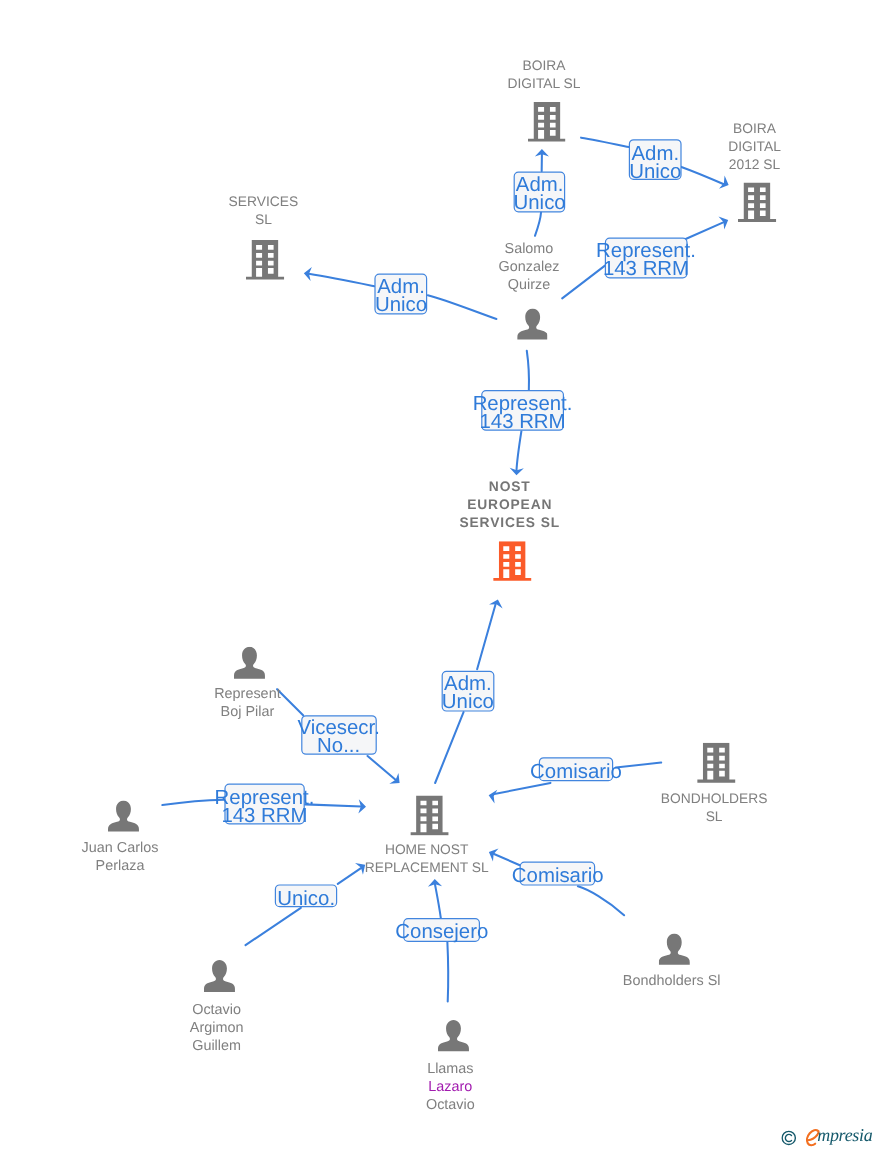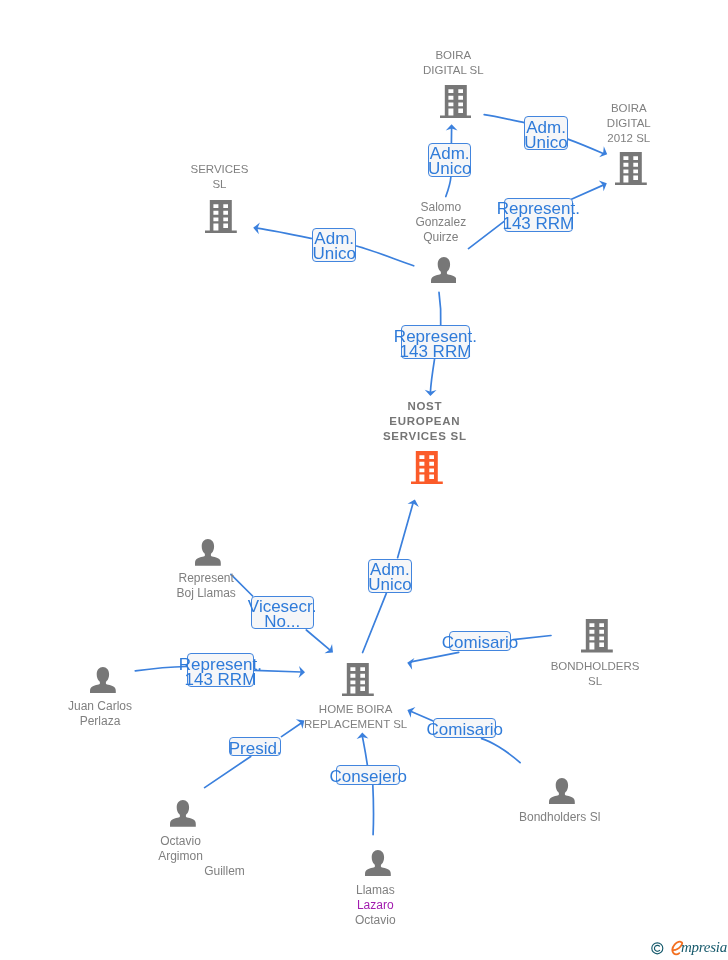--- a/index.html
+++ b/index.html
@@ -139,7 +139,7 @@
       </div>
       <div style="position: absolute; left: 0px; width: 728px; top: 571.3px; text-align: center;">
         <div class="node-label" style="color: rgb(128, 128, 128); position: absolute; left: 26.2px; width: 360px; top: 0px;">Represent</div>
-        <div class="node-label" style="color: rgb(128, 128, 128); position: absolute; left: 26.2px; width: 360px; top: 15px;">Boj Llamas</div>
+        <div class="node-label" style="color: rgb(128, 128, 128); position: absolute; left: 26.2px; width: 360px; top: 15px;">Boj Pilar</div>
       </div>
     </div>
     <div class="node node-person" style="left: 0px; width: 728px; top: 0px; height: 0px;">

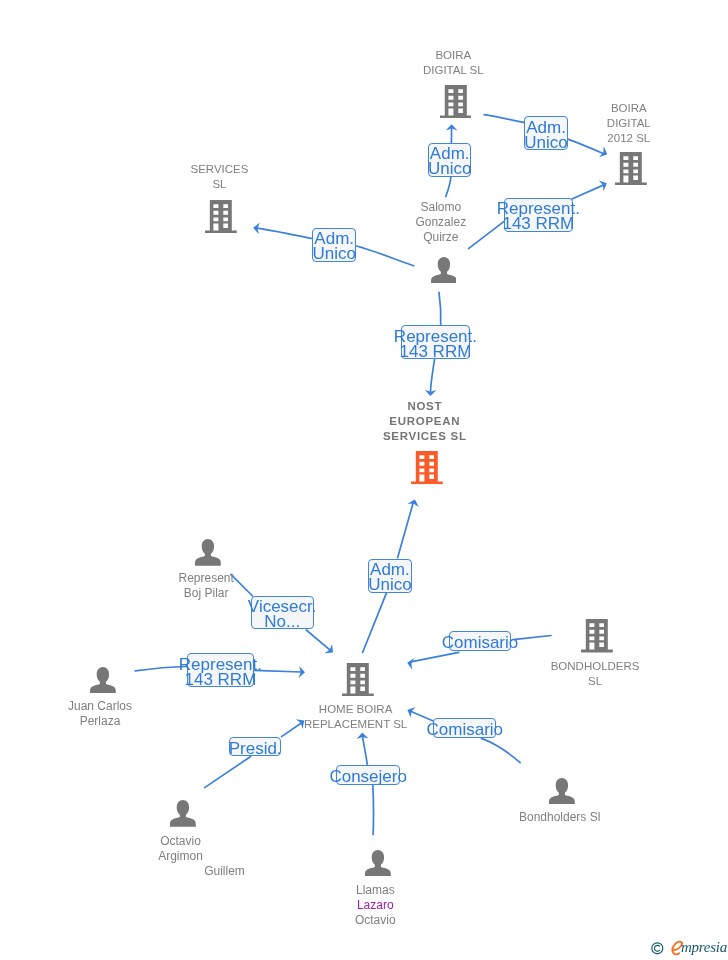--- a/index.html
+++ b/index.html
@@ -160,7 +160,7 @@
         </svg>
       </div>
       <div style="position: absolute; left: 0px; width: 728px; top: 701.8px; text-align: center;">
-        <div class="node-label" style="color: rgb(128, 128, 128); position: absolute; left: 175.6px; width: 360px; top: 0px;">HOME BOIRA</div>
+        <div class="node-label" style="color: rgb(128, 128, 128); position: absolute; left: 175.6px; width: 360px; top: 0px;">HOME NOST</div>
         <div class="node-label" style="color: rgb(128, 128, 128); position: absolute; left: 175.6px; width: 360px; top: 15px;">REPLACEMENT SL</div>
       </div>
     </div>

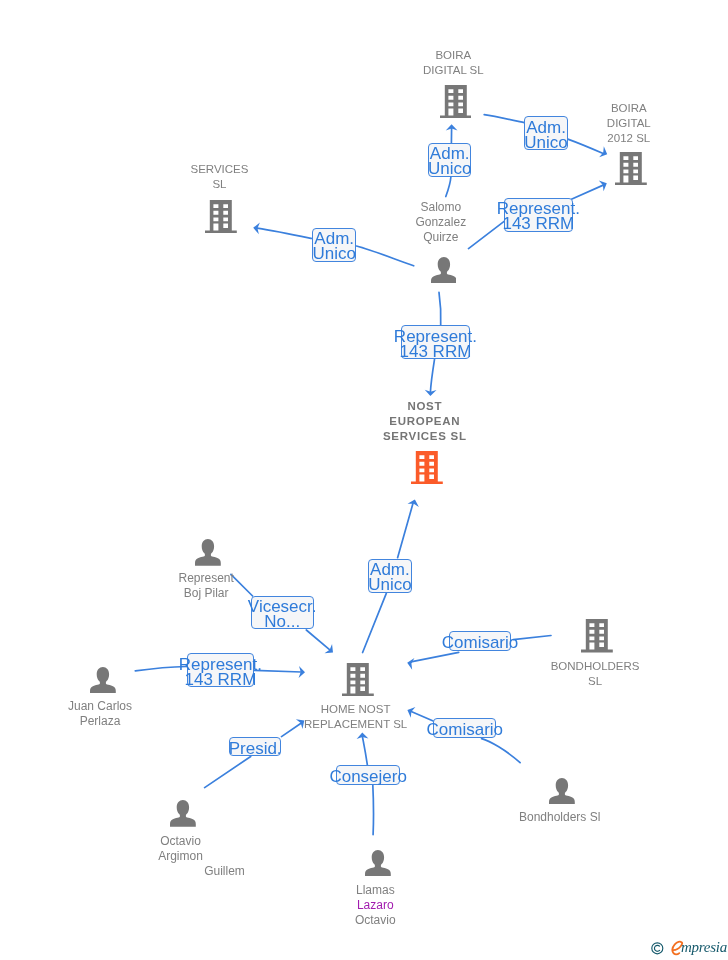--- a/index.html
+++ b/index.html
@@ -248,7 +248,7 @@
       <div class="chip-line">Comisario</div>
     </div>
     <div class="chip" style="left: 228.8px; top: 737.1px; width: 52.7px; height: 19.1px; border-color: rgb(66, 133, 222); background: rgb(245, 246, 248); color: rgb(47, 123, 217);">
-      <div class="chip-line">Presid.</div>
+      <div class="chip-line">Unico.</div>
     </div>
     <div class="chip" style="left: 336.1px; top: 765.3px; width: 64.2px; height: 19.5px; border-color: rgb(66, 133, 222); background: rgb(245, 246, 248); color: rgb(47, 123, 217);">
       <div class="chip-line">Consejero</div>

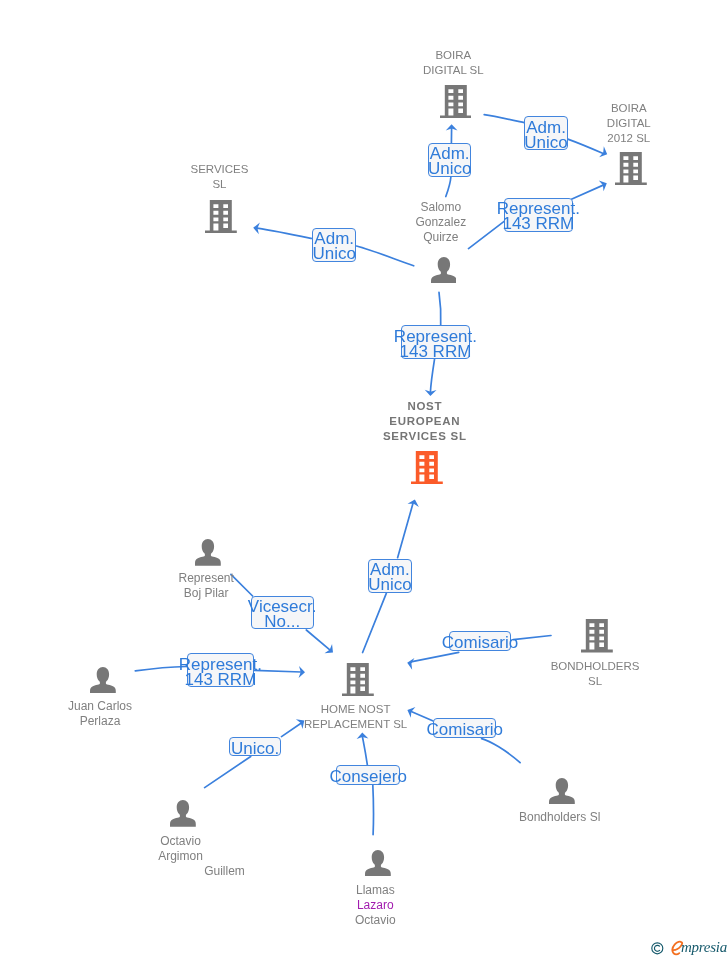--- a/index.html
+++ b/index.html
@@ -194,7 +194,7 @@
       <div style="position: absolute; left: 0px; width: 728px; top: 834px; text-align: center;">
         <div class="node-label" style="color: rgb(128, 128, 128); position: absolute; left: 0.5px; width: 360px; top: 0px;">Octavio</div>
         <div class="node-label" style="color: rgb(128, 128, 128); position: absolute; left: 0.5px; width: 360px; top: 15px;">Argimon</div>
-        <div class="node-label" style="color: rgb(128, 128, 128); position: absolute; left: 0.5px; width: 360px; top: 30px; margin-left: 44px;">Guillem</div>
+        <div class="node-label" style="color: rgb(128, 128, 128); position: absolute; left: 0.5px; width: 360px; top: 30px;">Guillem</div>
       </div>
     </div>
     <div class="node node-person" style="left: 0px; width: 728px; top: 0px; height: 0px;">

